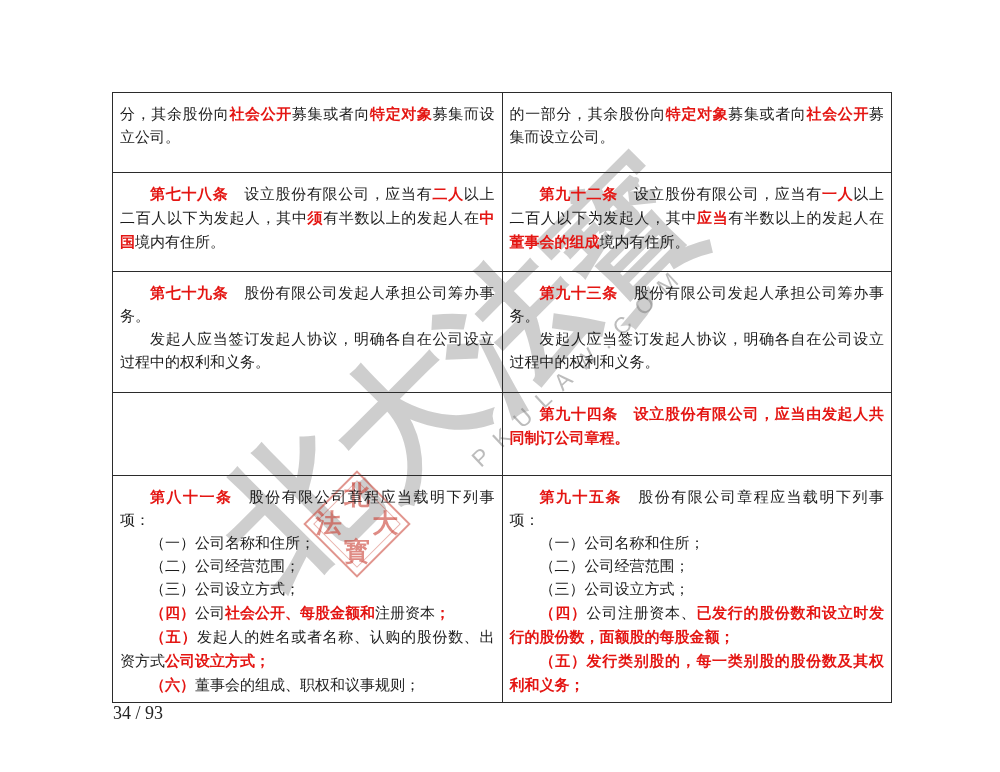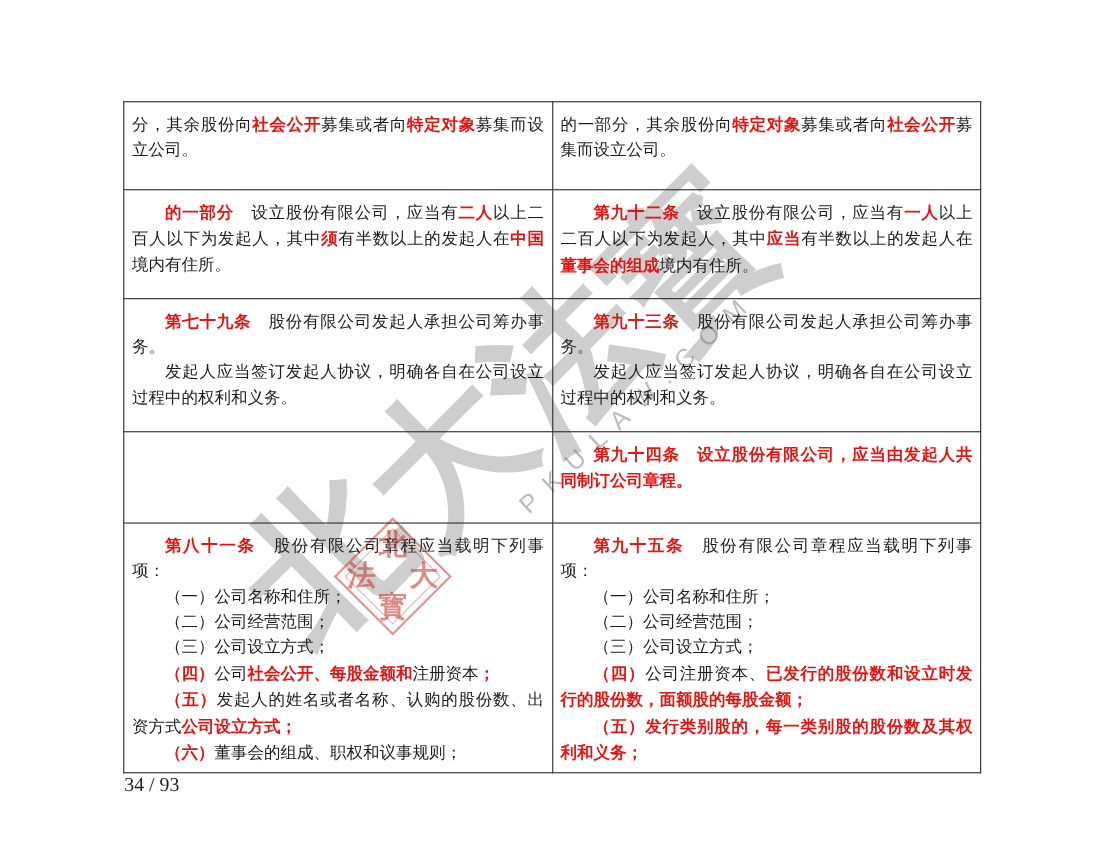--- a/index.html
+++ b/index.html
@@ -106,7 +106,7 @@
     </tr>
     <tr class="r2">
       <td>
-          <p class="para"><span class="hl">的一部分</span><span>　设立股份有限公司，应当有</span><span class="hl">二人</span><span>以上二百人以下为发起人，其中</span><span class="hl">须</span><span>有半数以上的发起人在</span><span class="hl">中国</span><span>境内有住所。</span></p>
+          <p class="para"><span class="hl">第七十八条</span><span>　设立股份有限公司，应当有</span><span class="hl">二人</span><span>以上二百人以下为发起人，其中</span><span class="hl">须</span><span>有半数以上的发起人在</span><span class="hl">中国</span><span>境内有住所。</span></p>
         </td>
       <td>
           <p class="para"><span class="hl">第九十二条</span><span>　设立股份有限公司，应当有</span><span class="hl">一人</span><span>以上二百人以下为发起人，其中</span><span class="hl">应当</span><span>有半数以上的发起人在</span><span class="hl">董事会的组成</span><span>境内有住所。</span></p>

